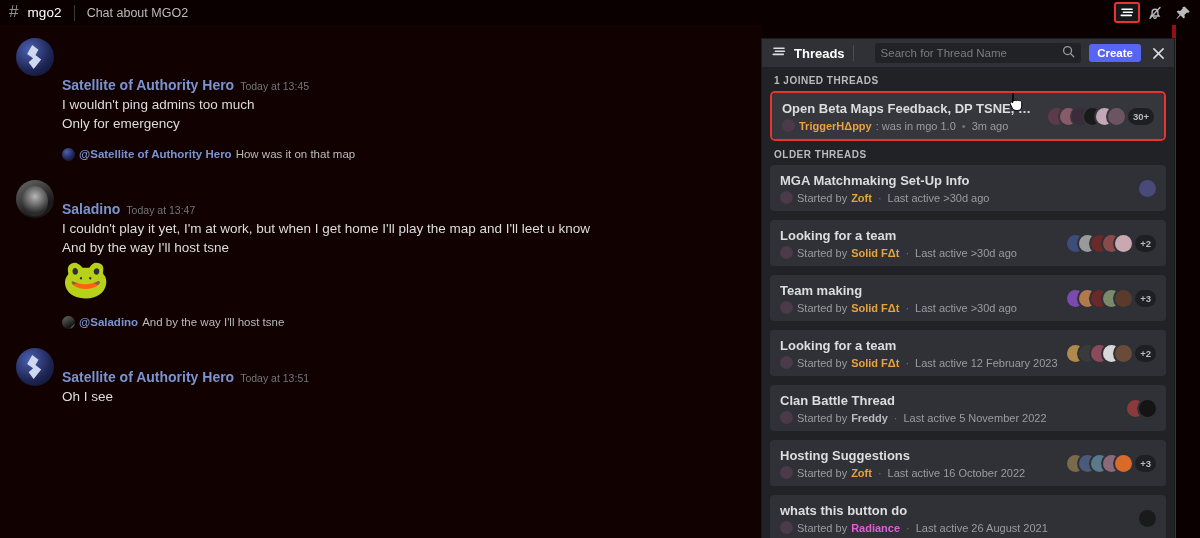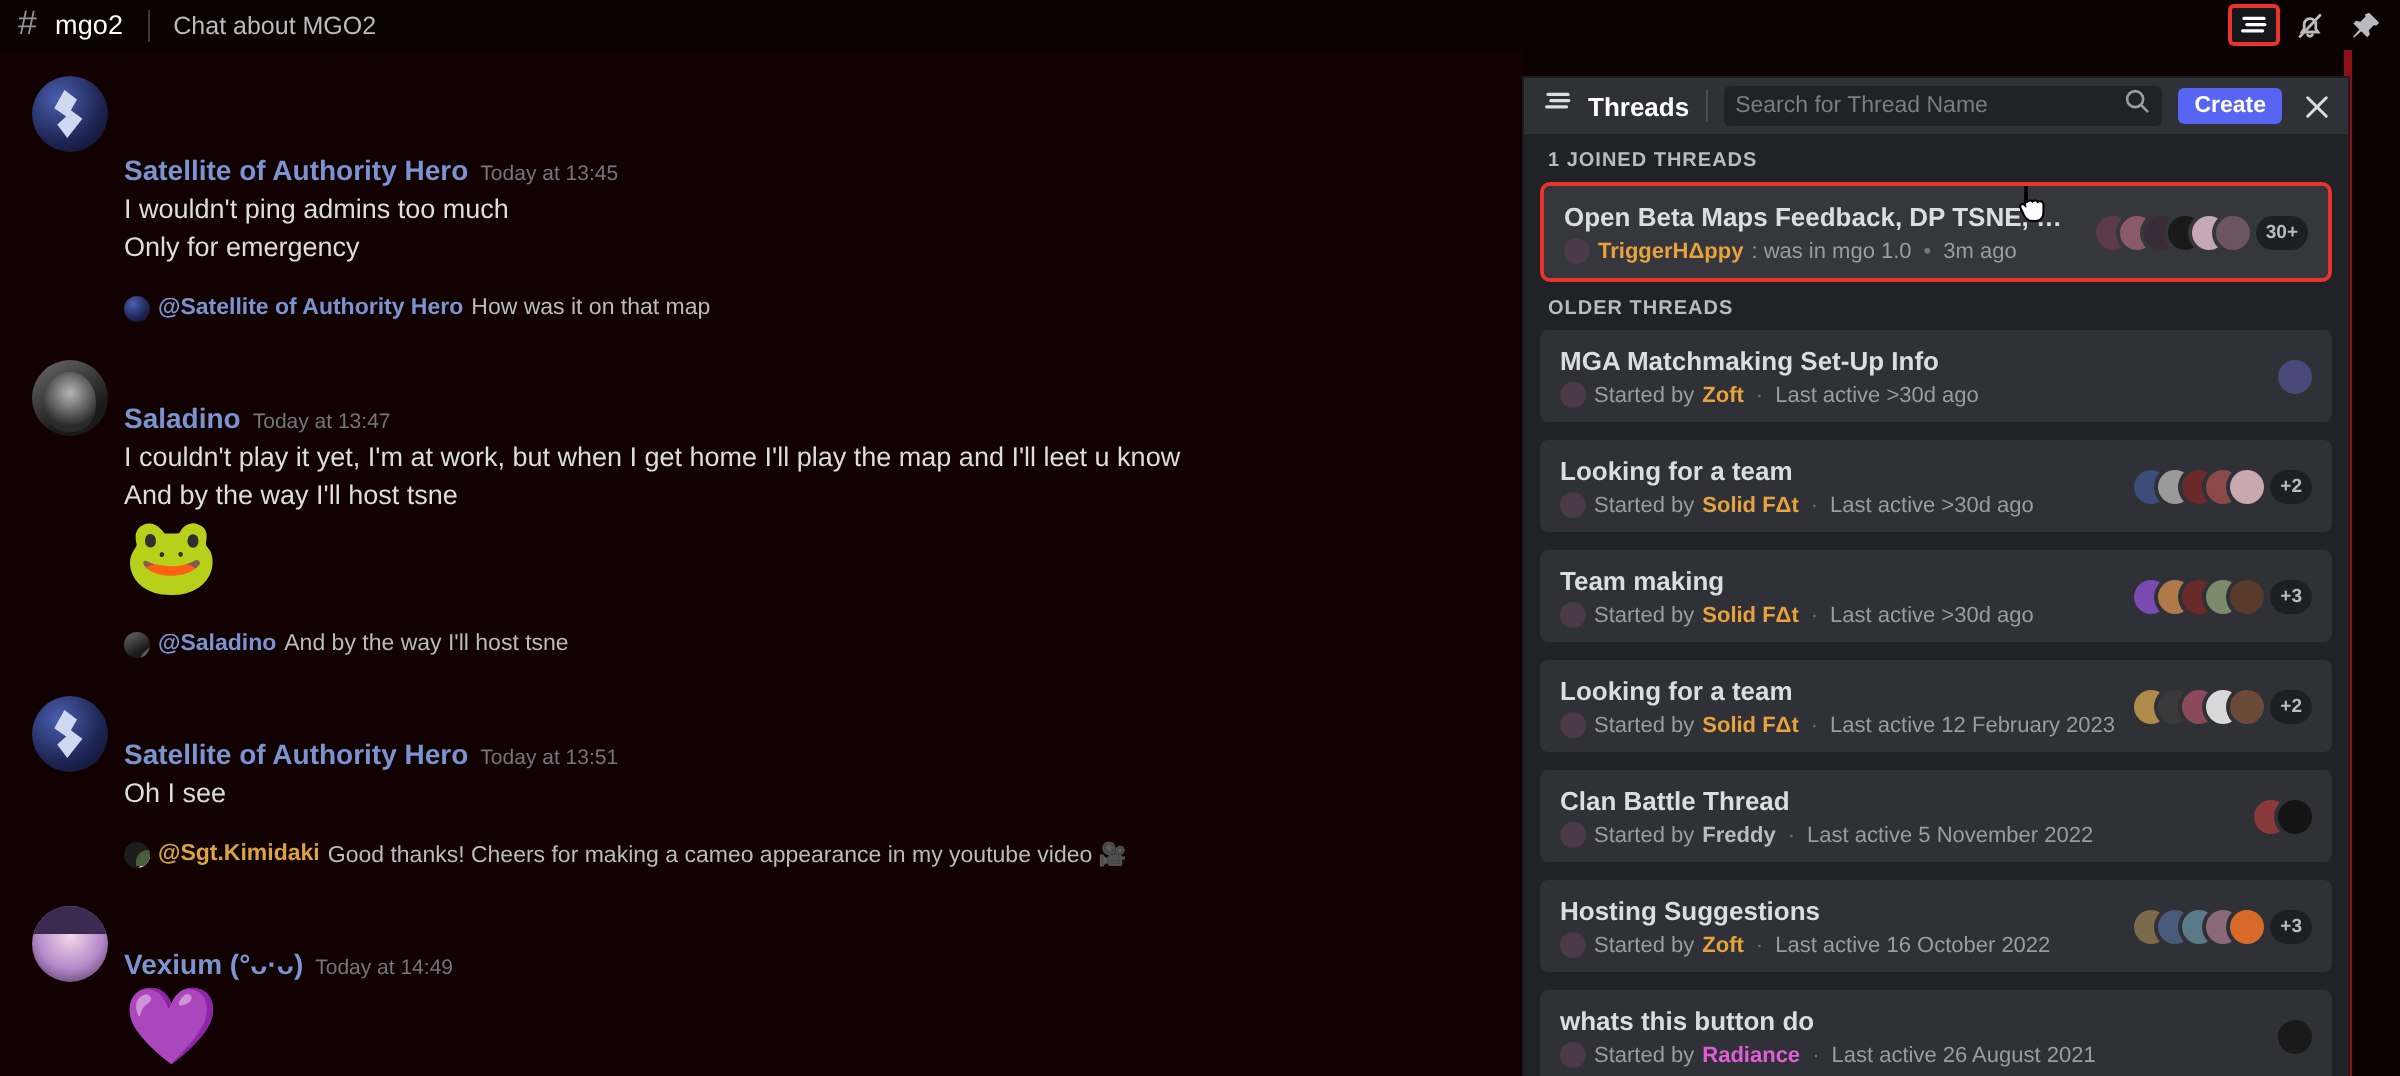--- a/index.html
+++ b/index.html
@@ -90,7 +90,7 @@
   .th-sep { width: 1px; height: 16px; background: #4a4d53; }
   .th-search {
     flex: 1 1 auto; height: 20px; background: #202225; border-radius: 3px;
-    display: flex; align-items: center; padding: 0 6px; position: relative;
+    display: flex; align-items: center; padding: 0 6px; position: relative; margin-left: 13px;
   }
   .th-search input {
     flex: 1 1 auto; background: transparent; border: 0; outline: none;

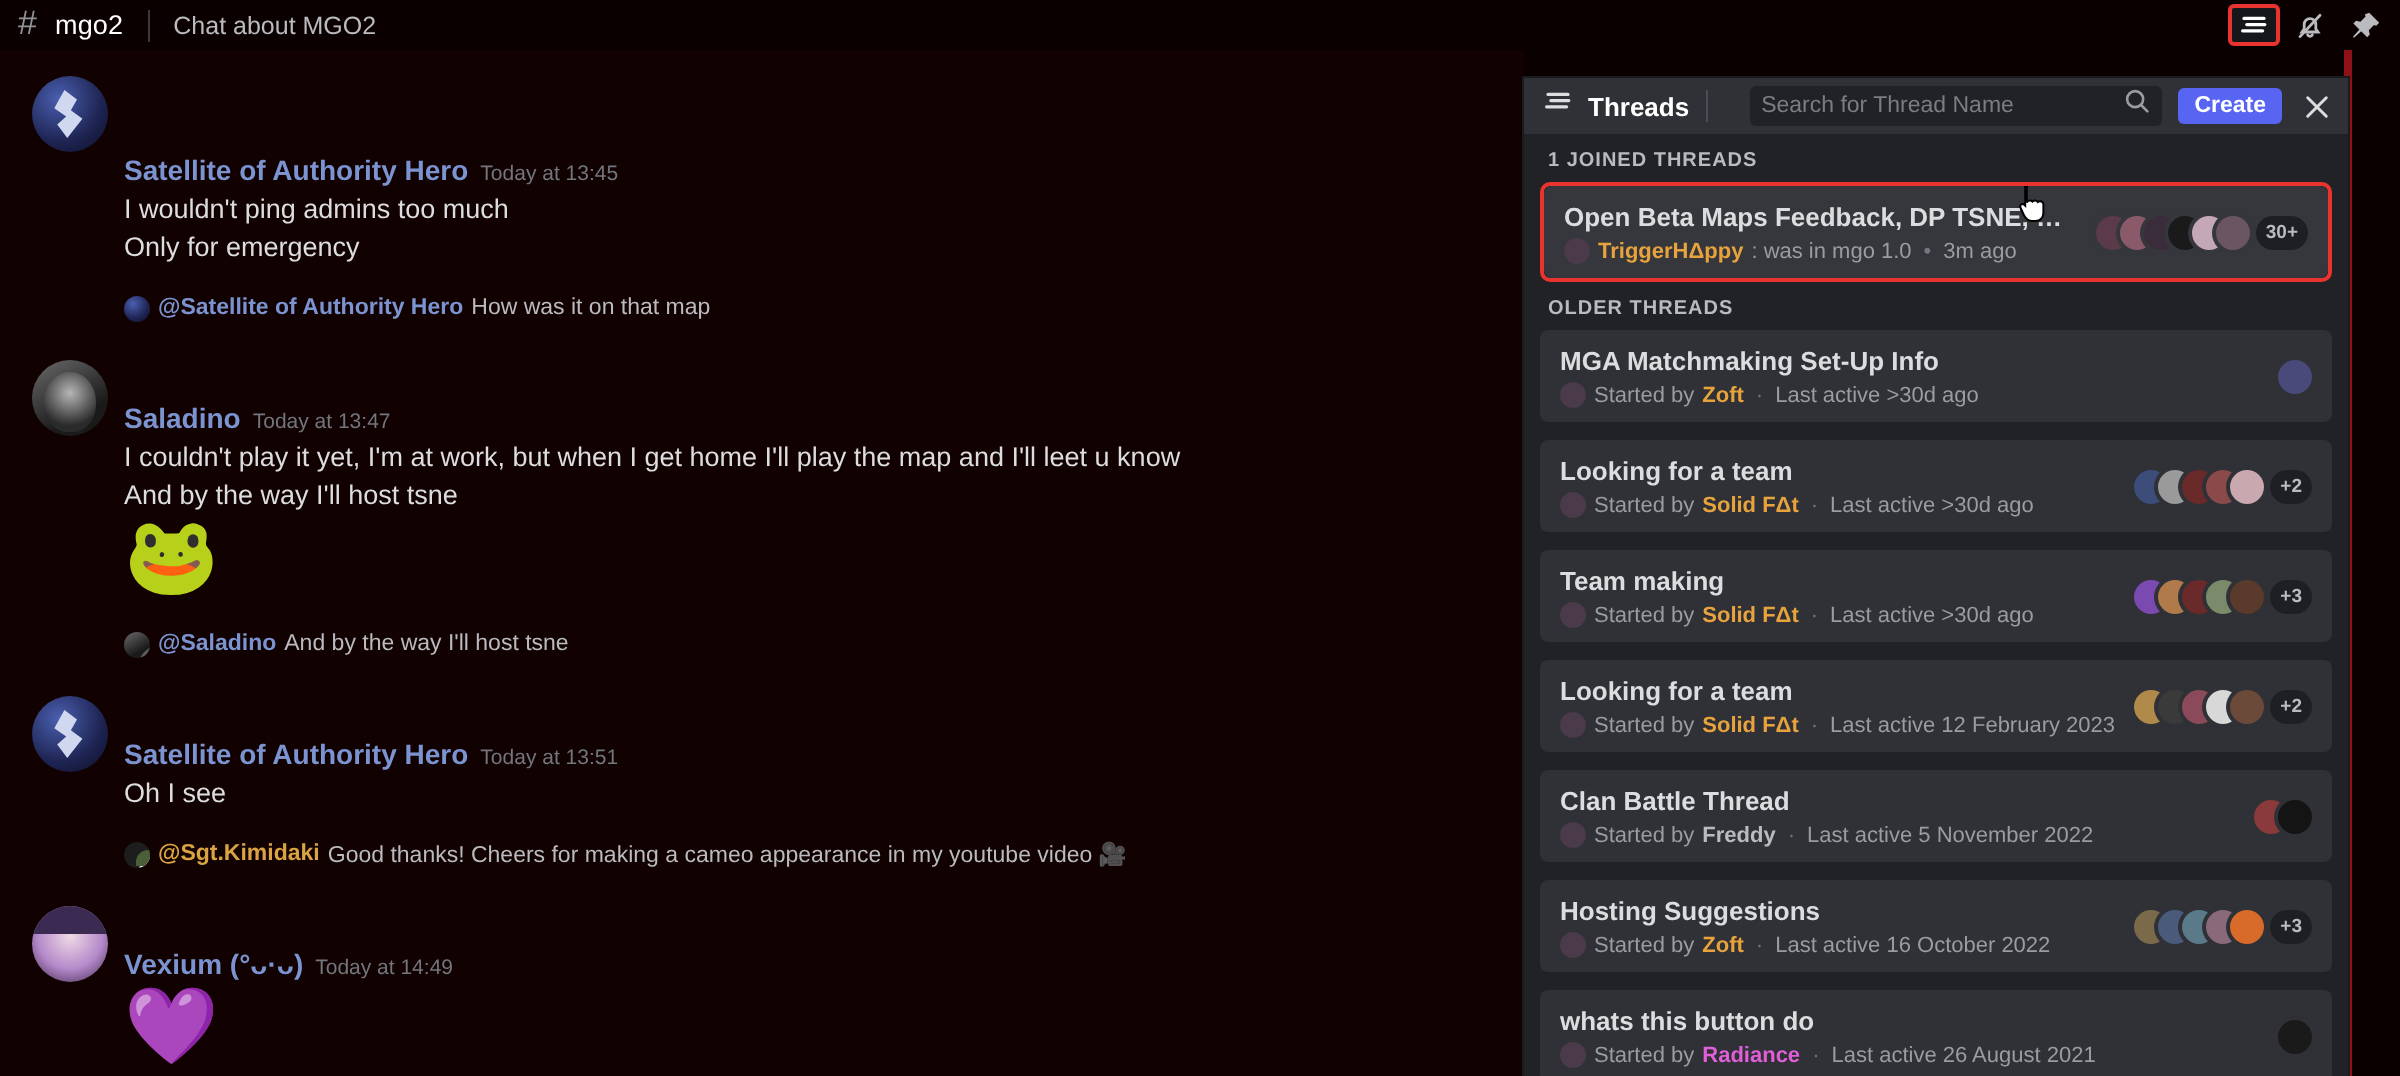--- a/index.html
+++ b/index.html
@@ -216,19 +216,6 @@
           <span class="stamp">Today at 13:51</span>
         </div>
         <div class="body">Oh I see</div>
-      </div>
-      <div class="msg msg-group has-reply">
-        <div class="reply-ctx">
-          <span class="reply-av av-kim"></span>
-          <span class="reply-name ">@Sgt.Kimidaki</span>
-          <span class="reply-text">Good thanks! Cheers for making a cameo appearance in my youtube video 🎥</span>
-        </div>
-        <div class="avatar av-vex"></div>
-        <div class="msg-head">
-          <span class="author blue">Vexium (°ᴗ·ᴗ)</span>
-          <span class="stamp">Today at 14:49</span>
-        </div>
-        <div class="big-emoji">💜</div>
       </div>
     </div>
 

